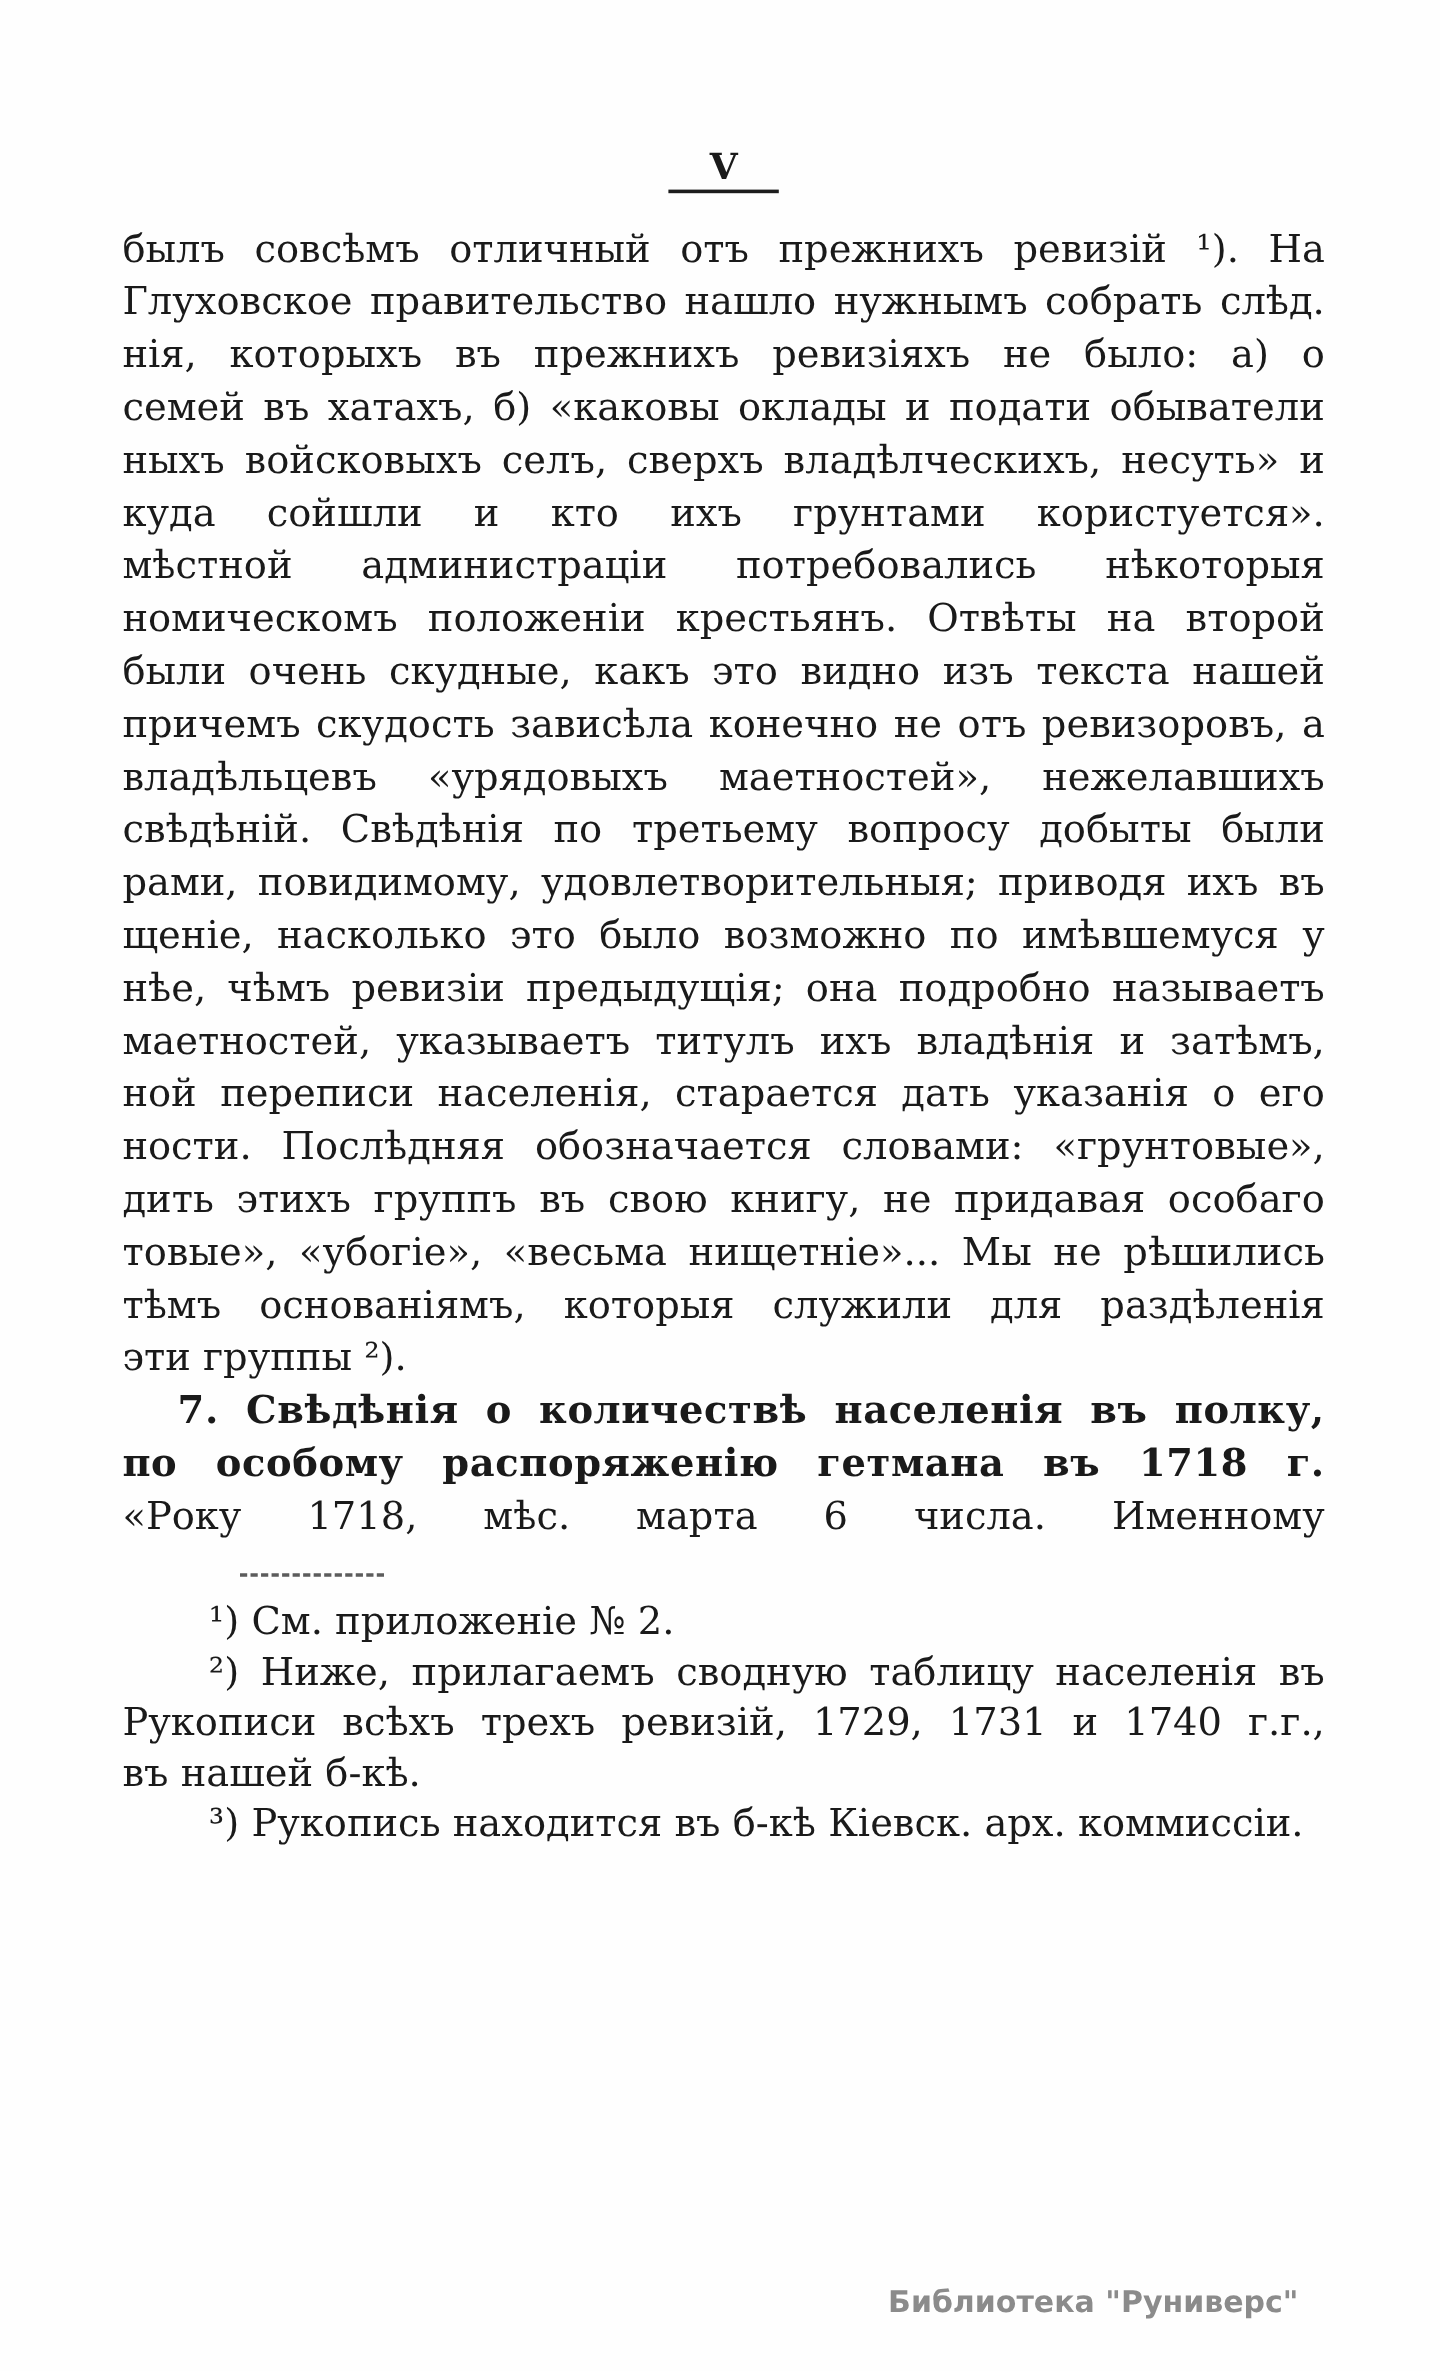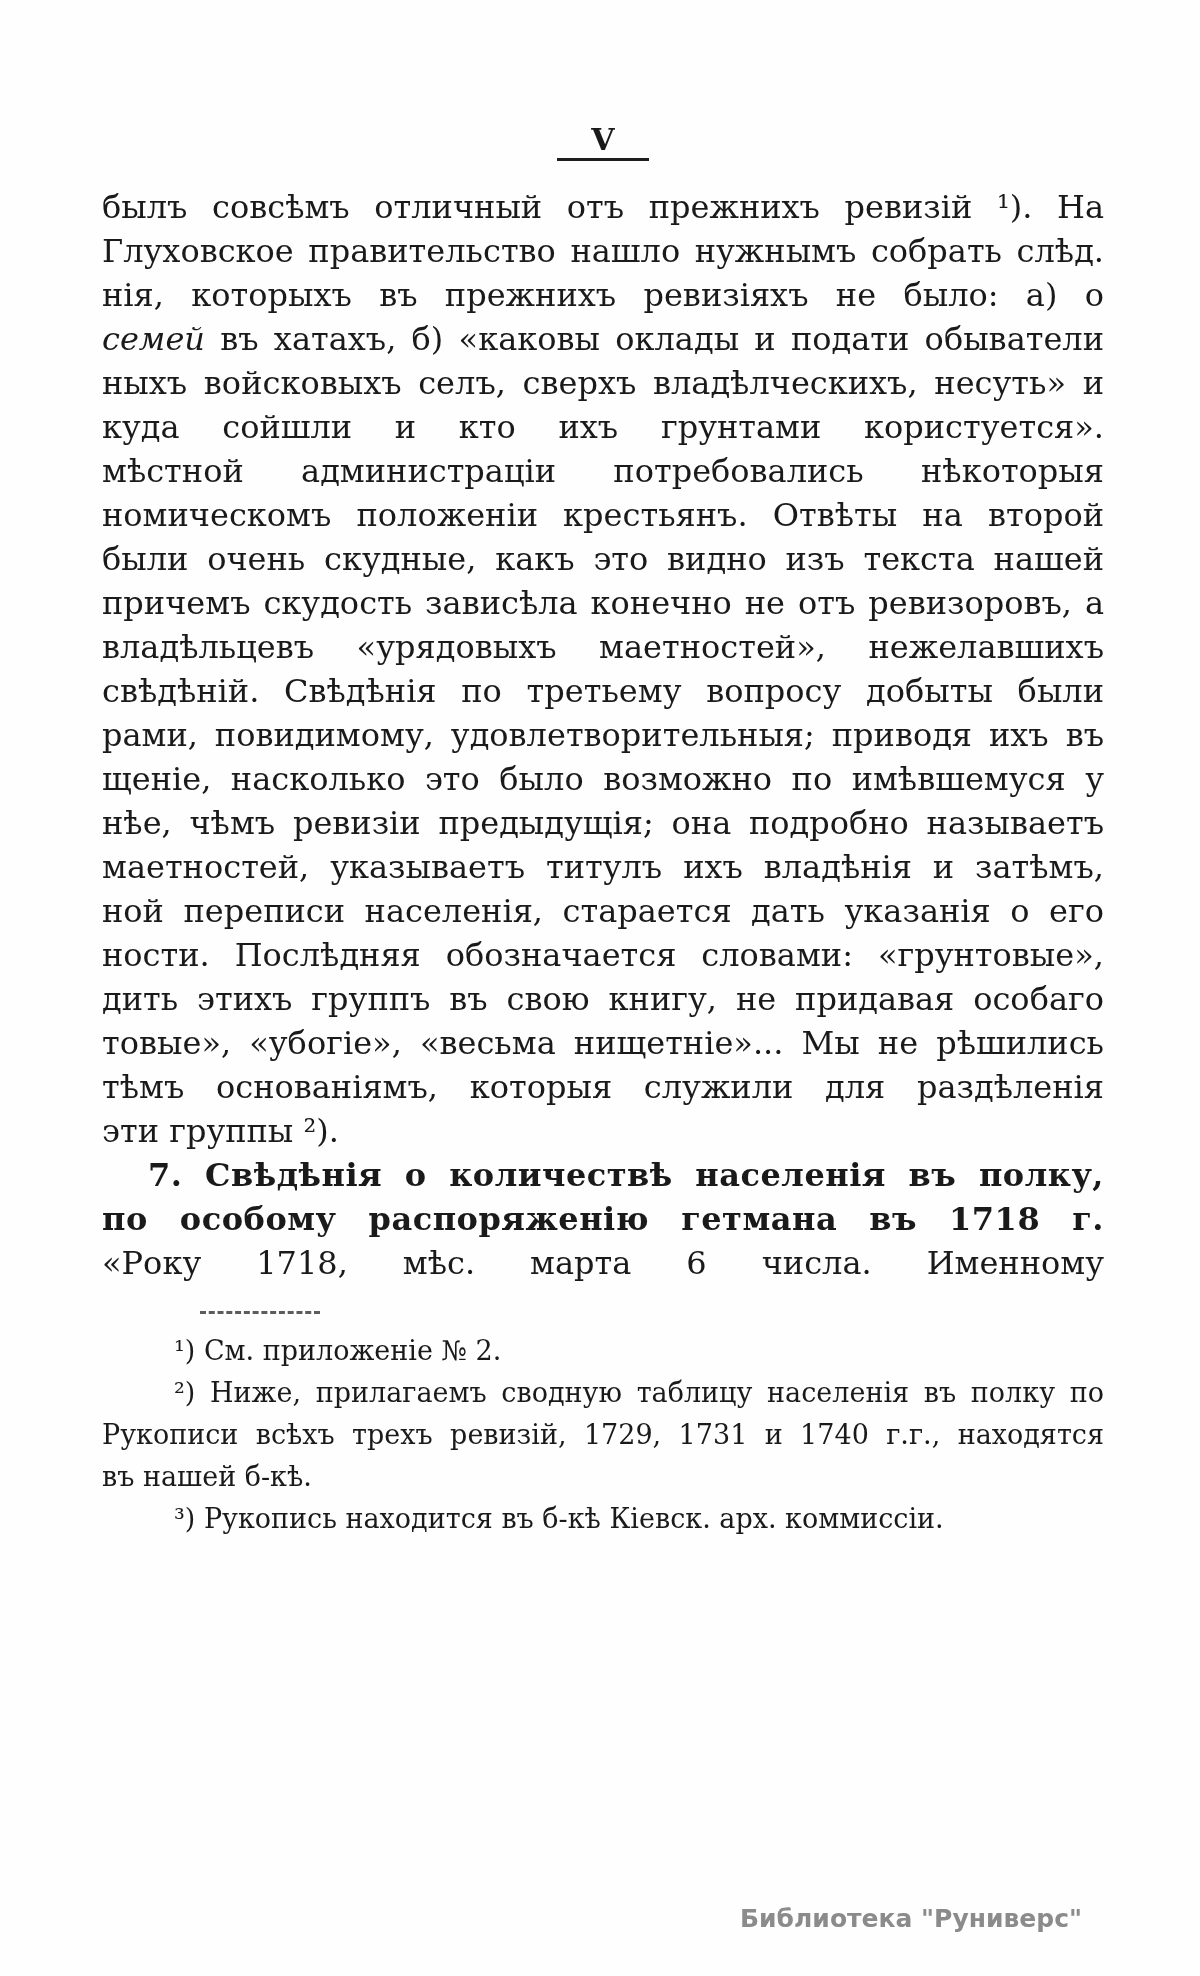--- a/index.html
+++ b/index.html
@@ -45,7 +45,7 @@
   }
   .maintext .indent { text-indent: 46px; }
   .nojust { text-align-last: left; }
-  .italic { font-style: italic; }
+  .italic { }
   .bold { font-weight: 700; letter-spacing: 0.5px; }
   .fn-divider {
     margin-top: 26px;

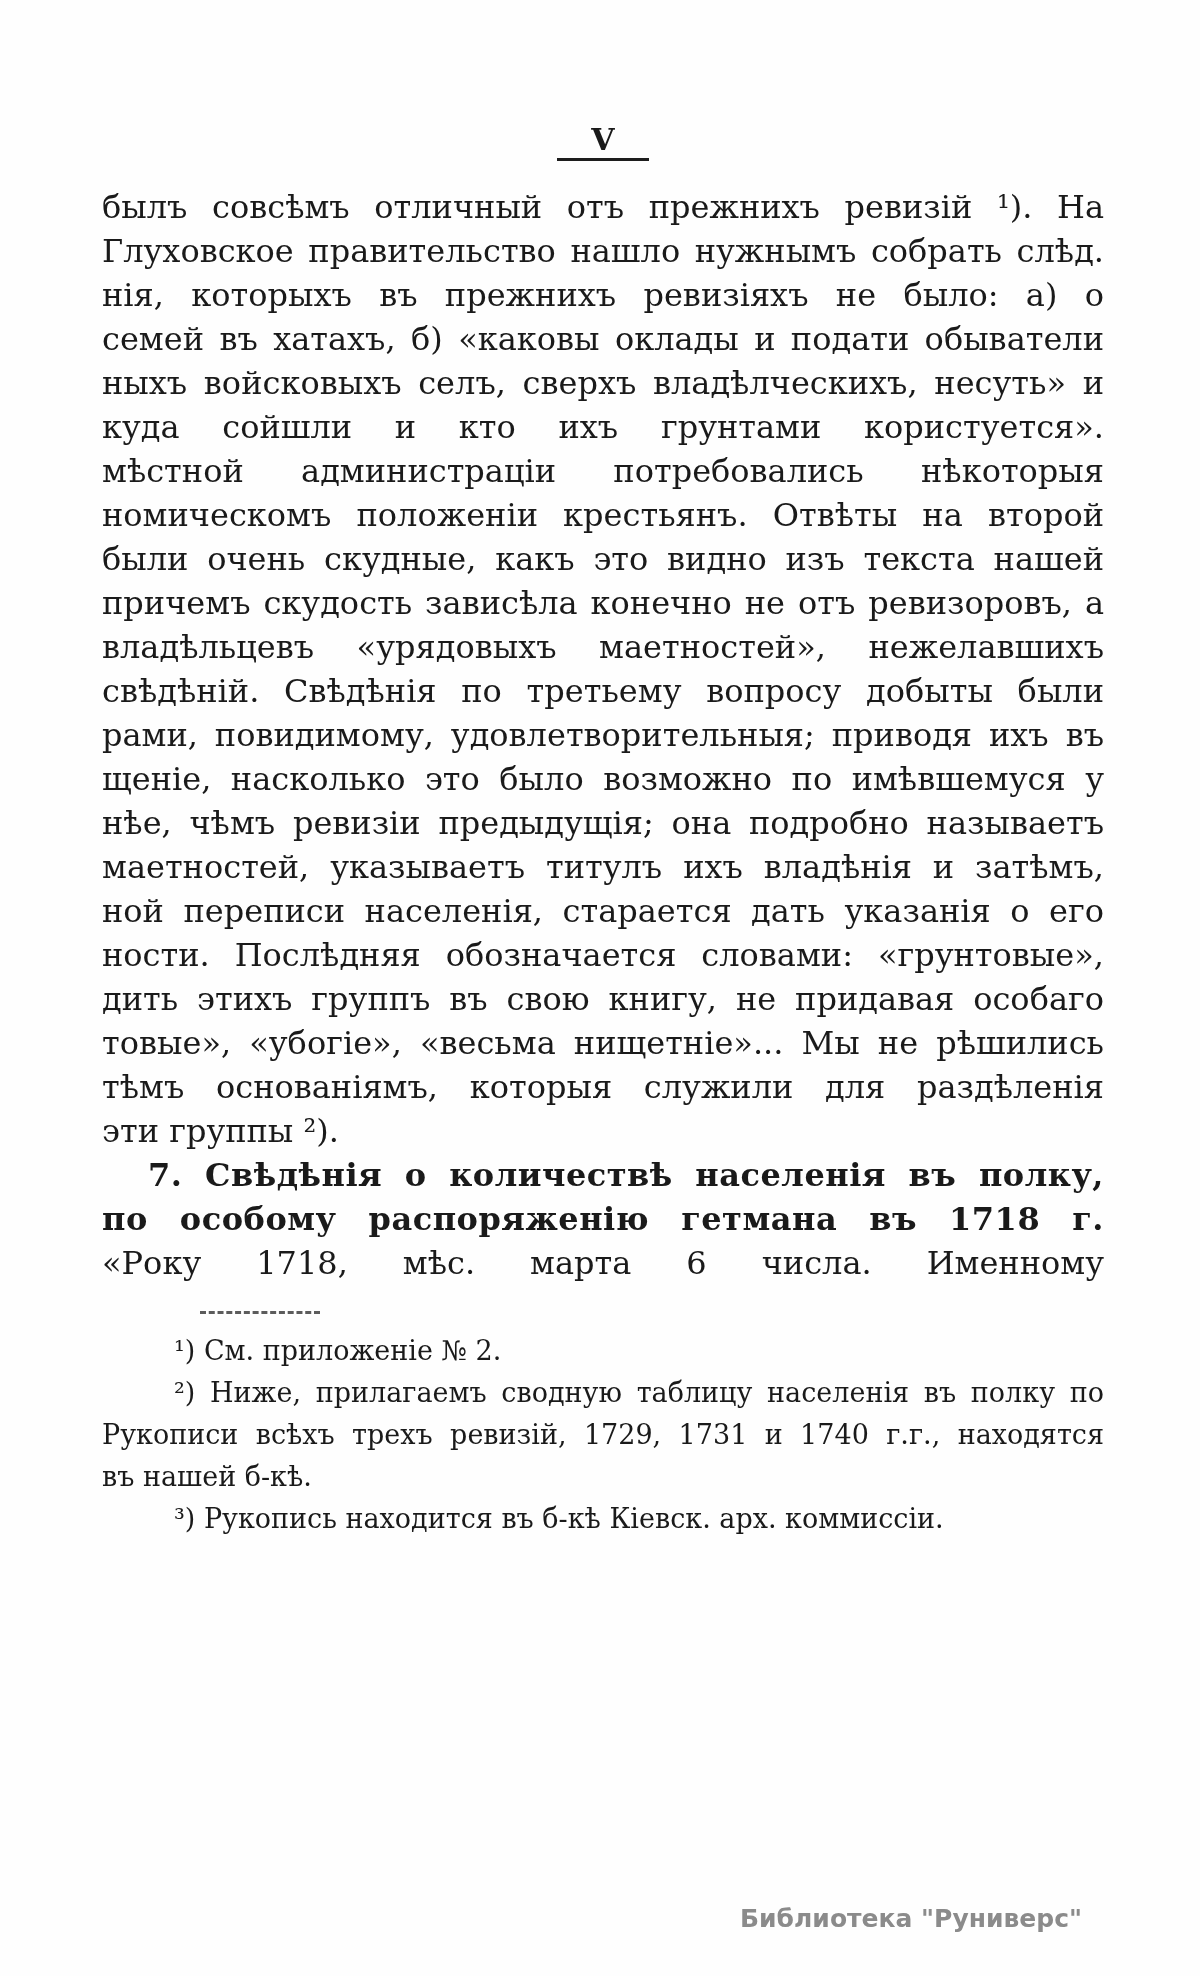--- a/index.html
+++ b/index.html
@@ -56,7 +56,7 @@
   }
   .footnotes {
     margin-top: 16px;
-    font-size: 27px;
+    font-size: 32px;
   }
   .footnotes .line {
     height: 42px;

